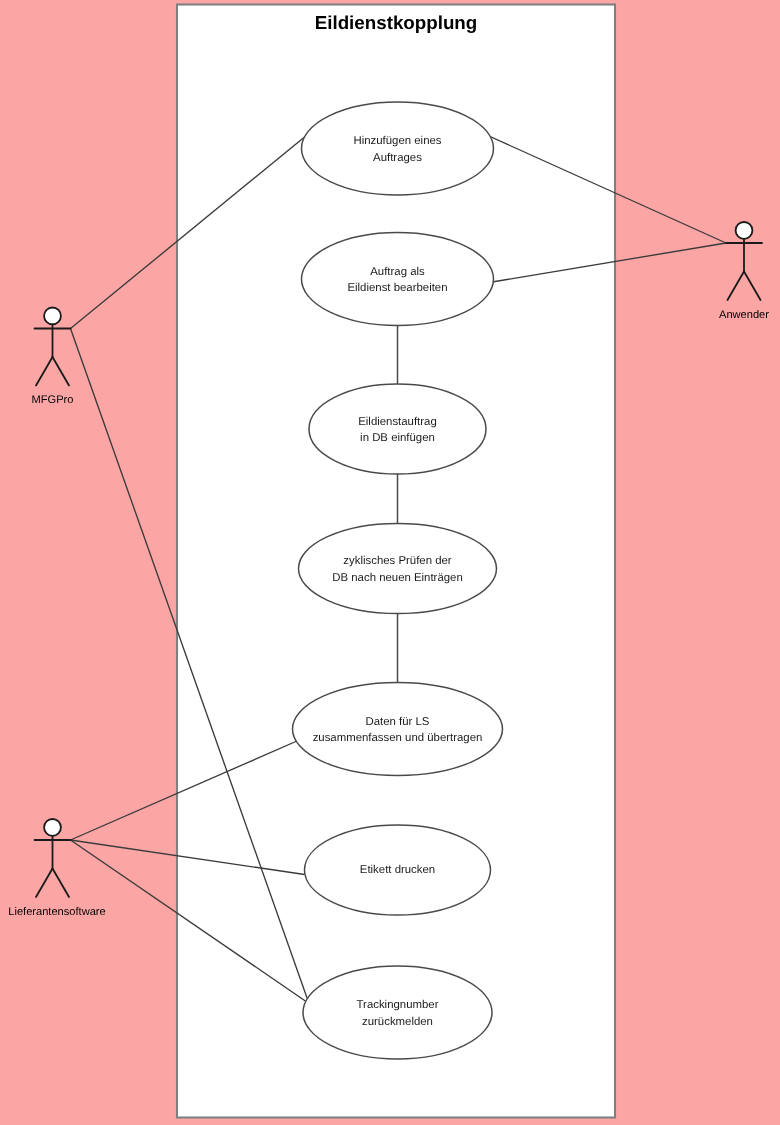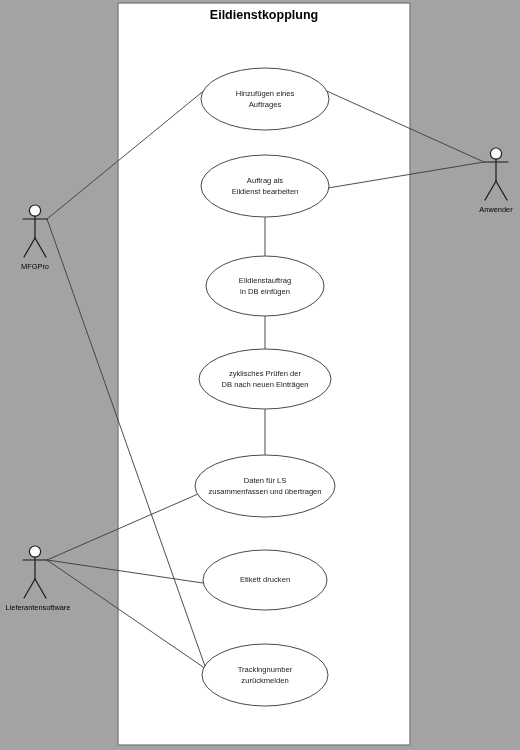--- a/index.html
+++ b/index.html
@@ -17,7 +17,7 @@
     position: relative;
     width: 520px;
     height: 750px;
-    background: #a3a3a3;
+    background: #fca5a5;
   }
   svg#uml-canvas {
     display: block;

